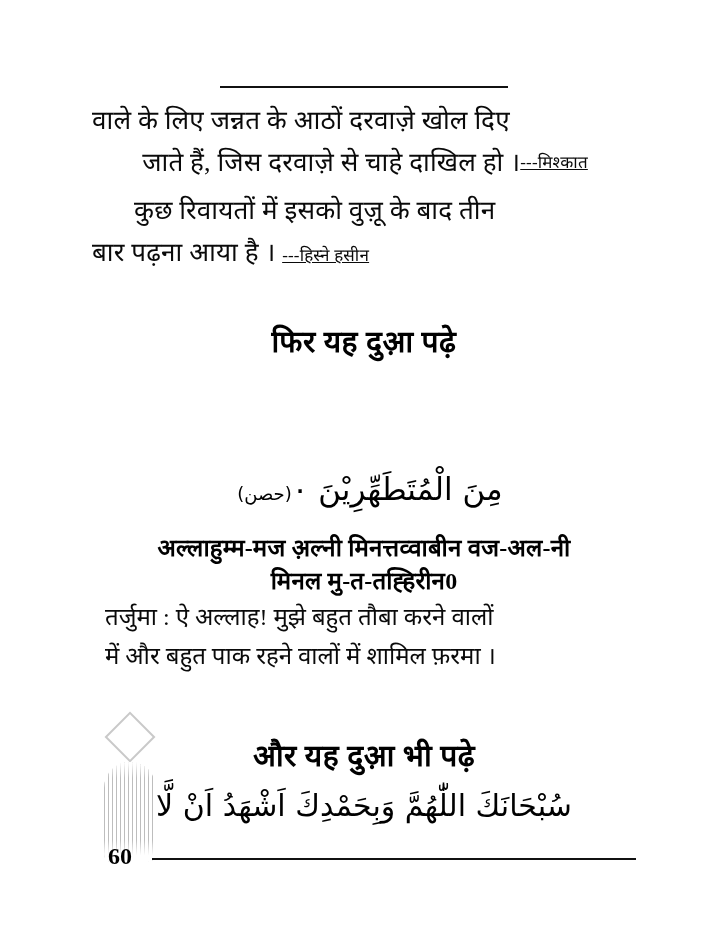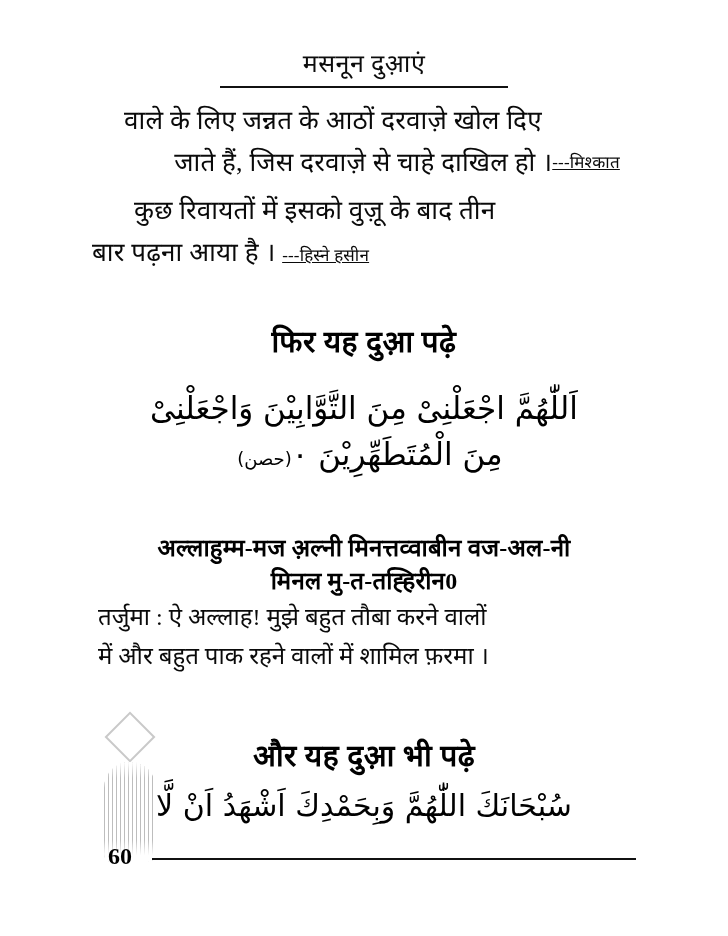--- a/index.html
+++ b/index.html
@@ -207,7 +207,6 @@
 
 <div class="page">
 
-  <div class="header-title">मसनून दुआ़एं</div>
   <div class="header-rule"></div>
 
   <div class="para para-1">

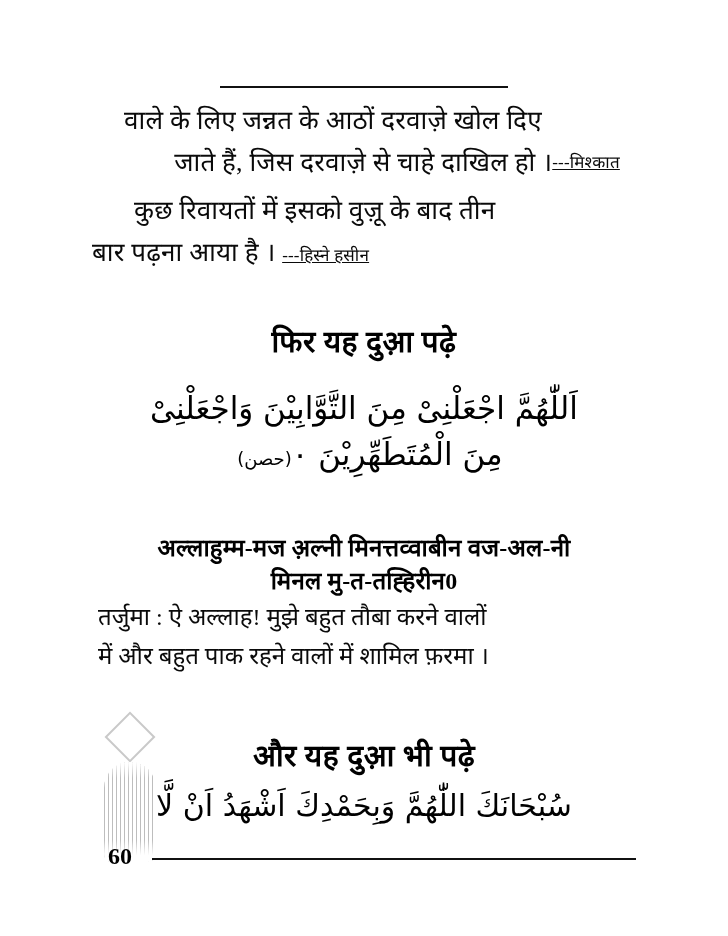--- a/index.html
+++ b/index.html
@@ -58,7 +58,7 @@
     justify-content: center;
     white-space: nowrap;
   }
-  .para-1 { left: 92px; width: 546px; top: 100px; margin-left: 32px; }
+  .para-1 { left: 92px; width: 546px; top: 100px; }
   .para-2 { left: 92px; width: 546px; top: 190px; }
 
   .src-ref {

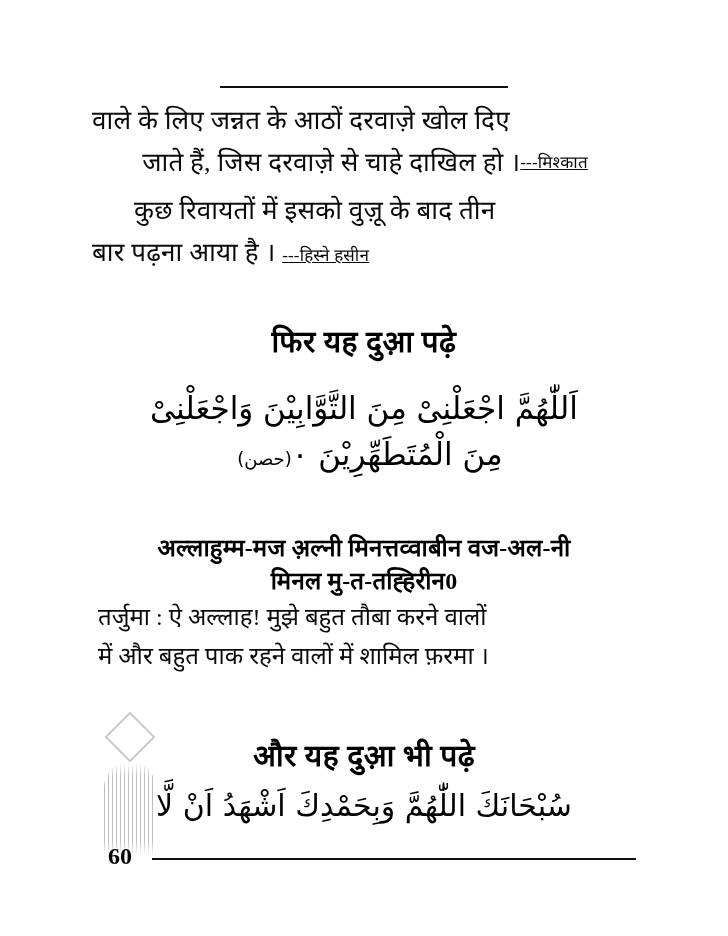--- a/index.html
+++ b/index.html
@@ -227,7 +227,6 @@
 
   <div class="section-heading heading-1">फिर यह दुआ़ पढ़े</div>
 
-  <div class="arabic arabic-1">اَللّٰهُمَّ اجْعَلْنِىْ مِنَ التَّوَّابِيْنَ وَاجْعَلْنِىْ</div>
   <div class="arabic arabic-2">
     <span>مِنَ الْمُتَطَهِّرِيْنَ ۰</span><span class="arabic-source">(حصن)</span>
   </div>

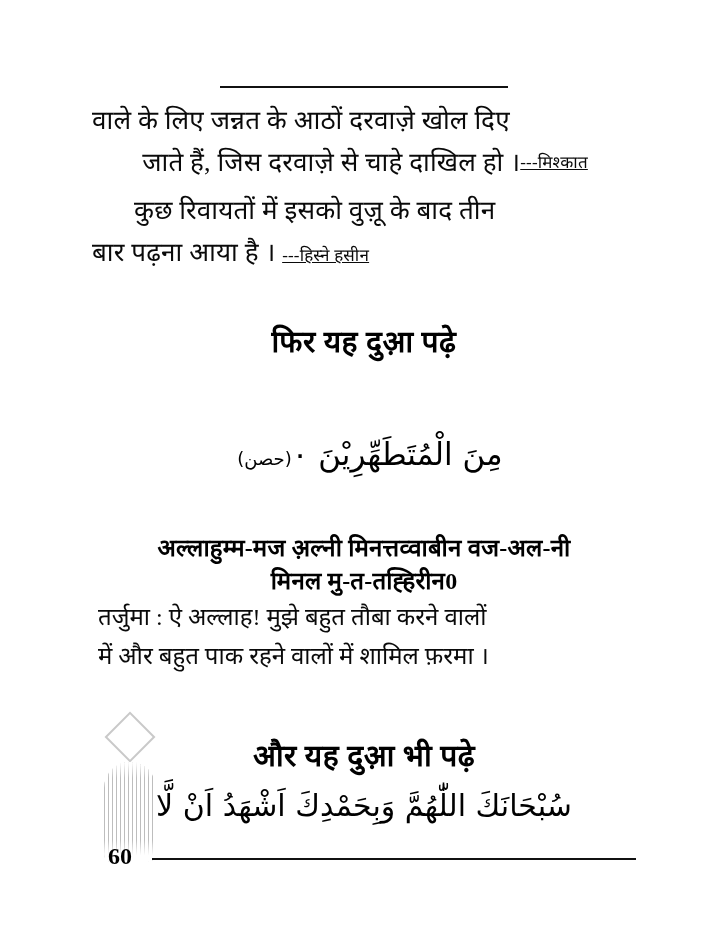--- a/index.html
+++ b/index.html
@@ -99,7 +99,7 @@
     white-space: nowrap;
   }
   .arabic-1 { top: 382px; }
-  .arabic-2 { top: 428px; padding-left: 12px; }
+  .arabic-2 { top: 463px; padding-left: 12px; }
   .arabic-bottom {
     top: 780px;
     left: 0;

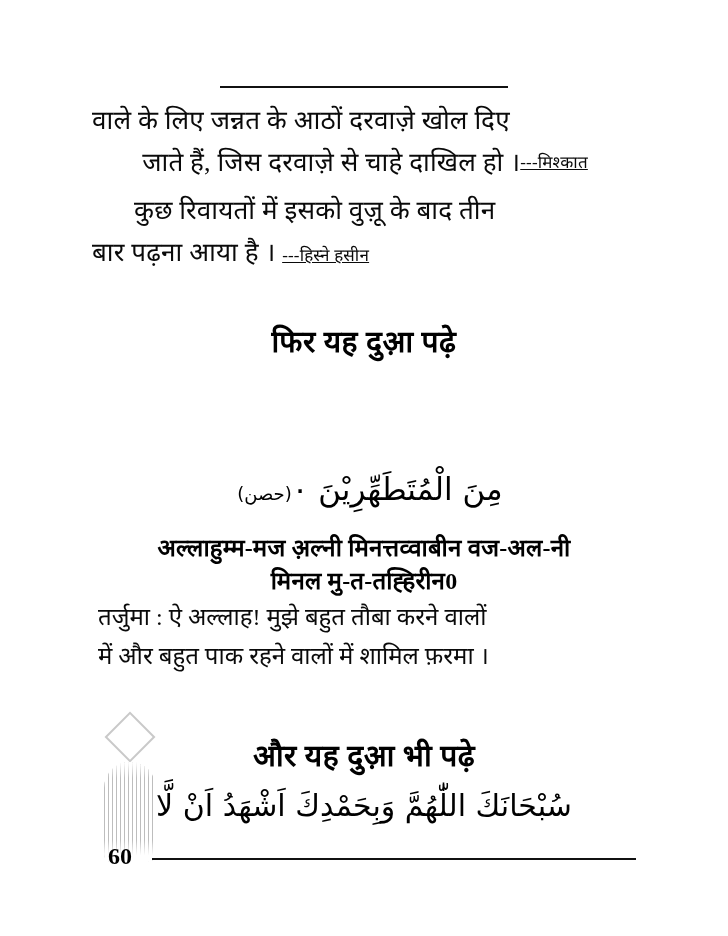--- a/index.html
+++ b/index.html
@@ -138,7 +138,7 @@
     line-height: 39px;
     color: #0a0a0a;
   }
-  .translation .para-line { white-space: nowrap; }
+  .translation .para-line { white-space: nowrap; margin-left: 7px; }
 
   
   .diamond {

